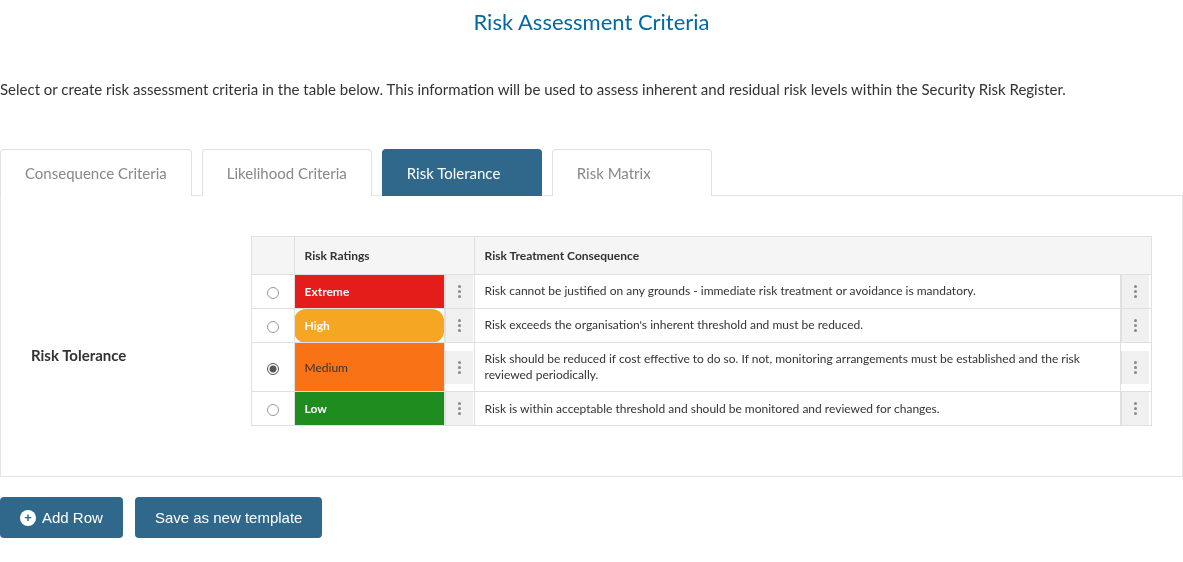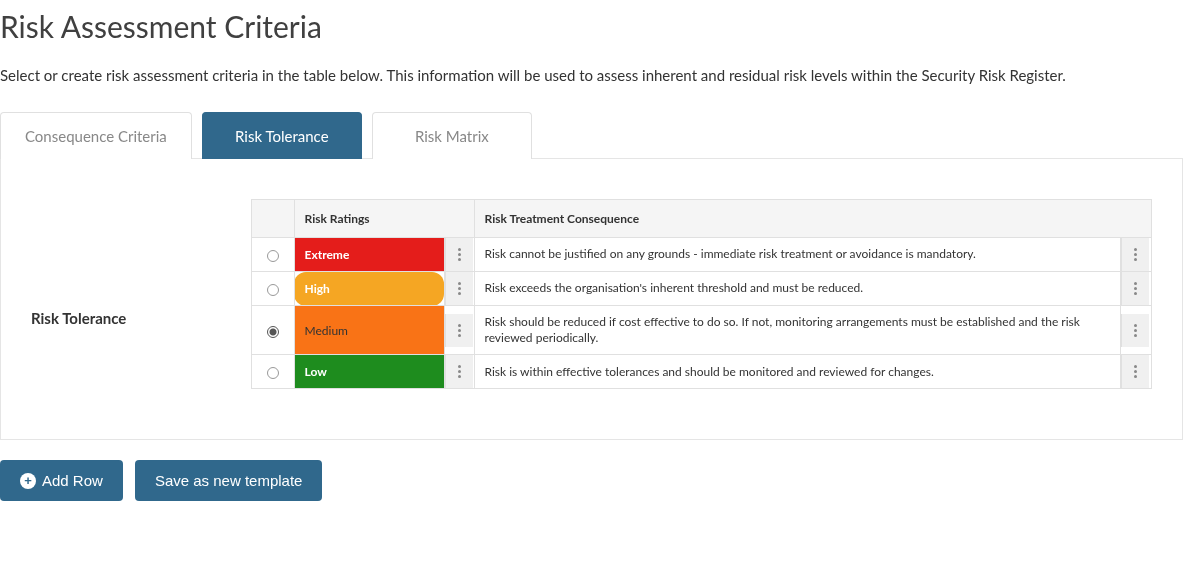--- a/index.html
+++ b/index.html
@@ -40,9 +40,10 @@
       vertical-align: middle;
     }
     .page-title {
-      font-size: 30px;
+      text-align: center;
+      font-size: 22px;
       font-weight: 400;
-      color: #404040;
+      color: #0369a1;
       padding-top: 3px;
     }
     .intro {

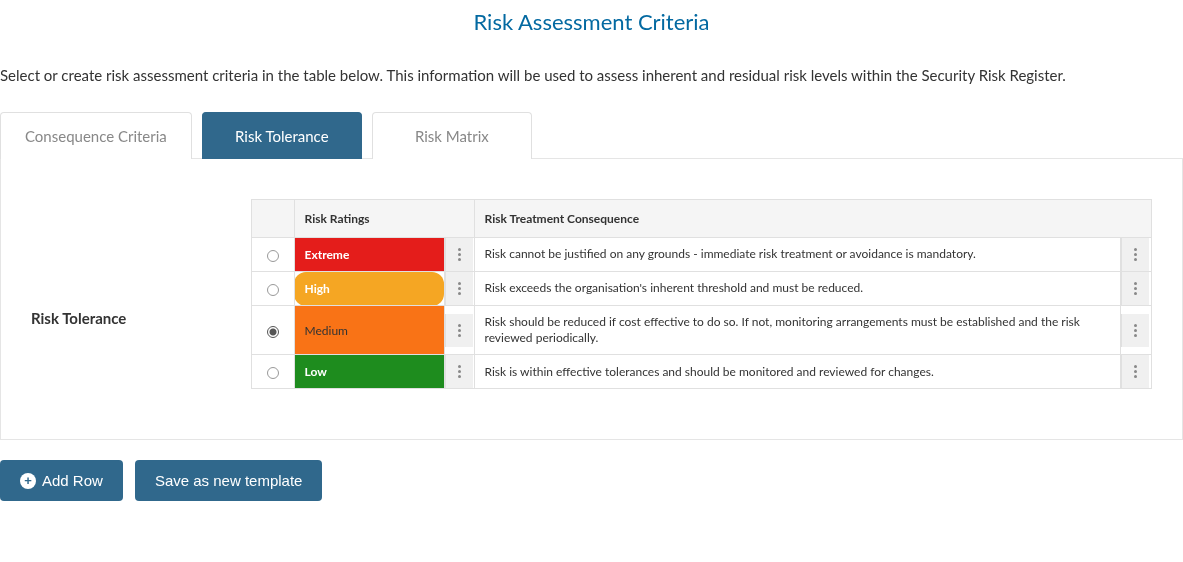--- a/index.html
+++ b/index.html
@@ -47,7 +47,7 @@
       padding-top: 3px;
     }
     .intro {
-      margin-top: 16px;
+      margin-top: 30px;
       font-size: 15px;
       color: #333;
     }

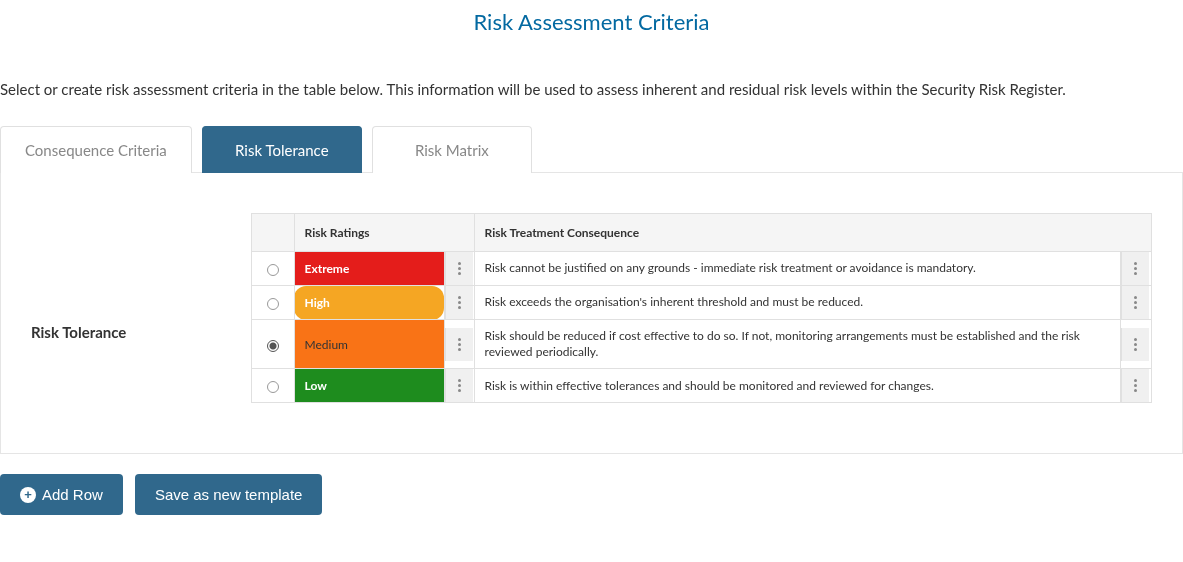--- a/index.html
+++ b/index.html
@@ -66,7 +66,8 @@
       background: #fff;
       cursor: pointer;
       min-width: 160px;
-      text-align: center;
+      text-align: left;
+      margin-top: 23px;
     }
     .tab.active {
       background: #30688c;

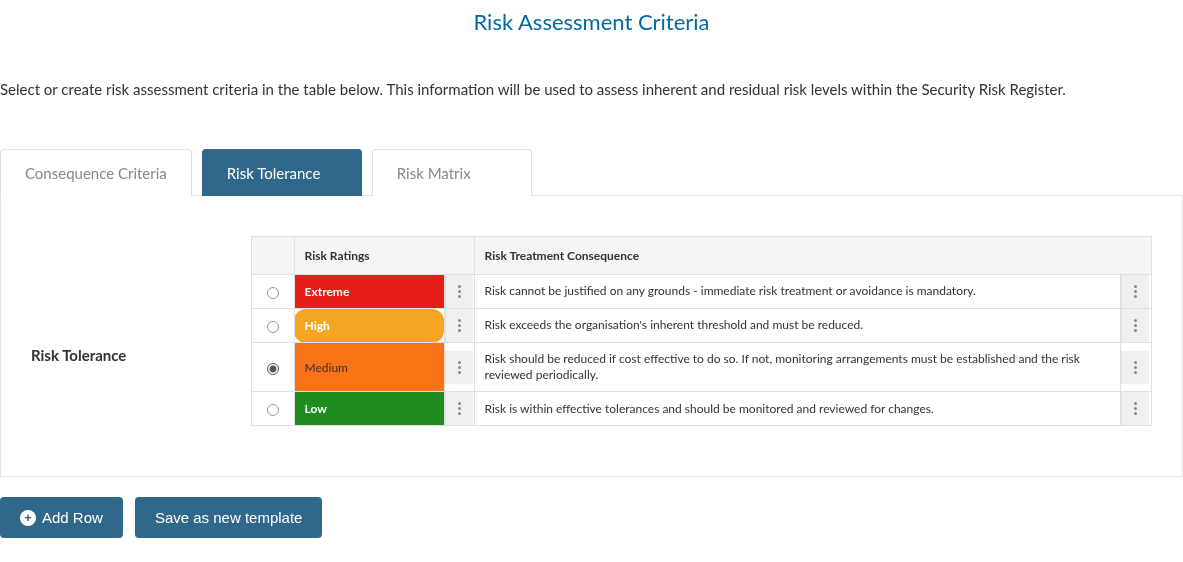--- a/index.html
+++ b/index.html
@@ -182,6 +182,7 @@
 
 <div class="tabs">
   <div class="tab">Consequence Criteria</div>
+  <div class="tab">Likelihood Criteria</div>
   <div class="tab active">Risk Tolerance</div>
   <div class="tab">Risk Matrix</div>
 </div>

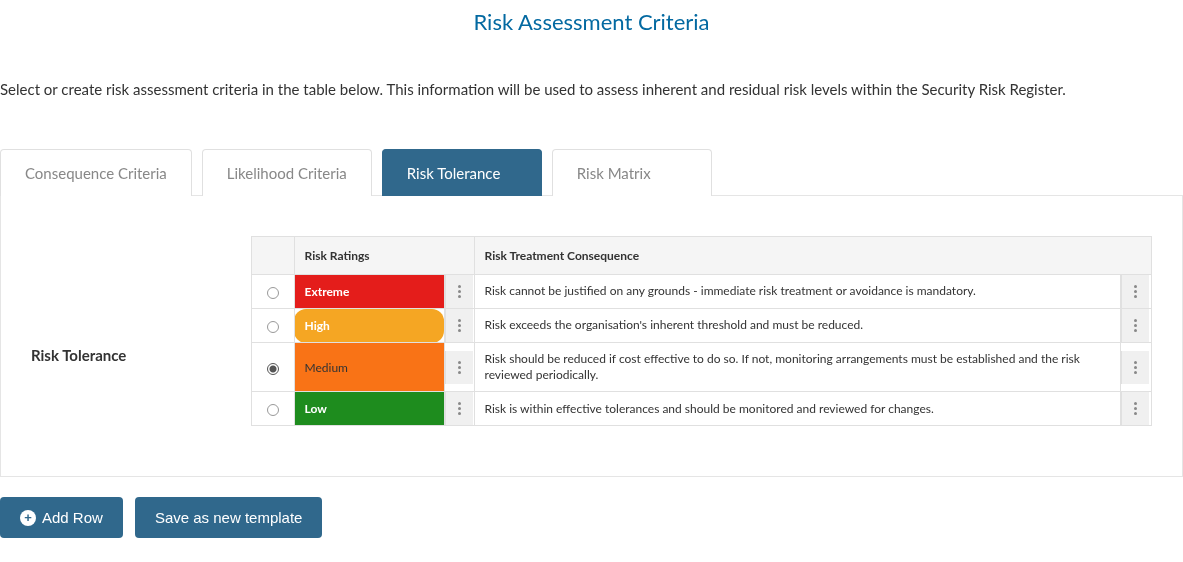--- a/index.html
+++ b/index.html
@@ -275,7 +275,7 @@
                   <span></span>
                 </div>
               </td>
-              <td class="req-cell">Risk is within effective tolerances and should be monitored and reviewed for changes.</td>
+              <td class="req-cell">Risk is within acceptable threshold and should be monitored and reviewed for changes.</td>
               <td class="col-kebab" style="padding: 0px;">
                 <div class="kebab-btn">
                   <span></span>

